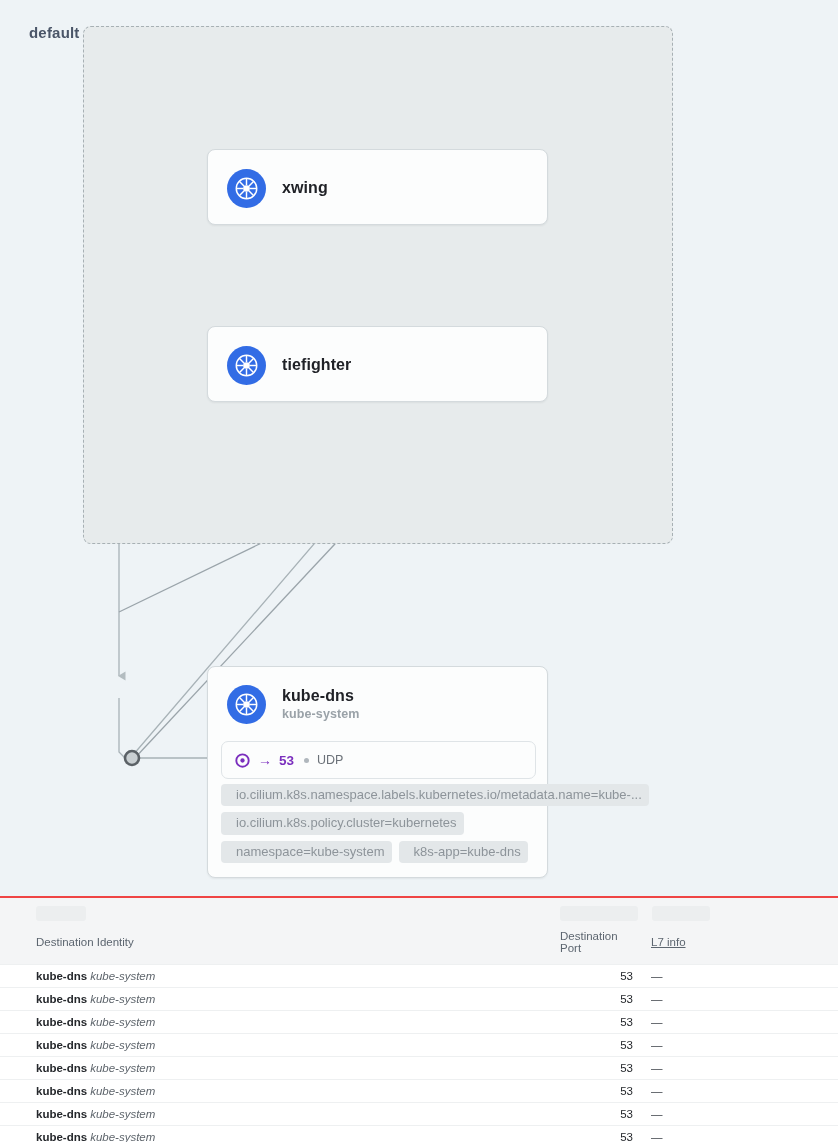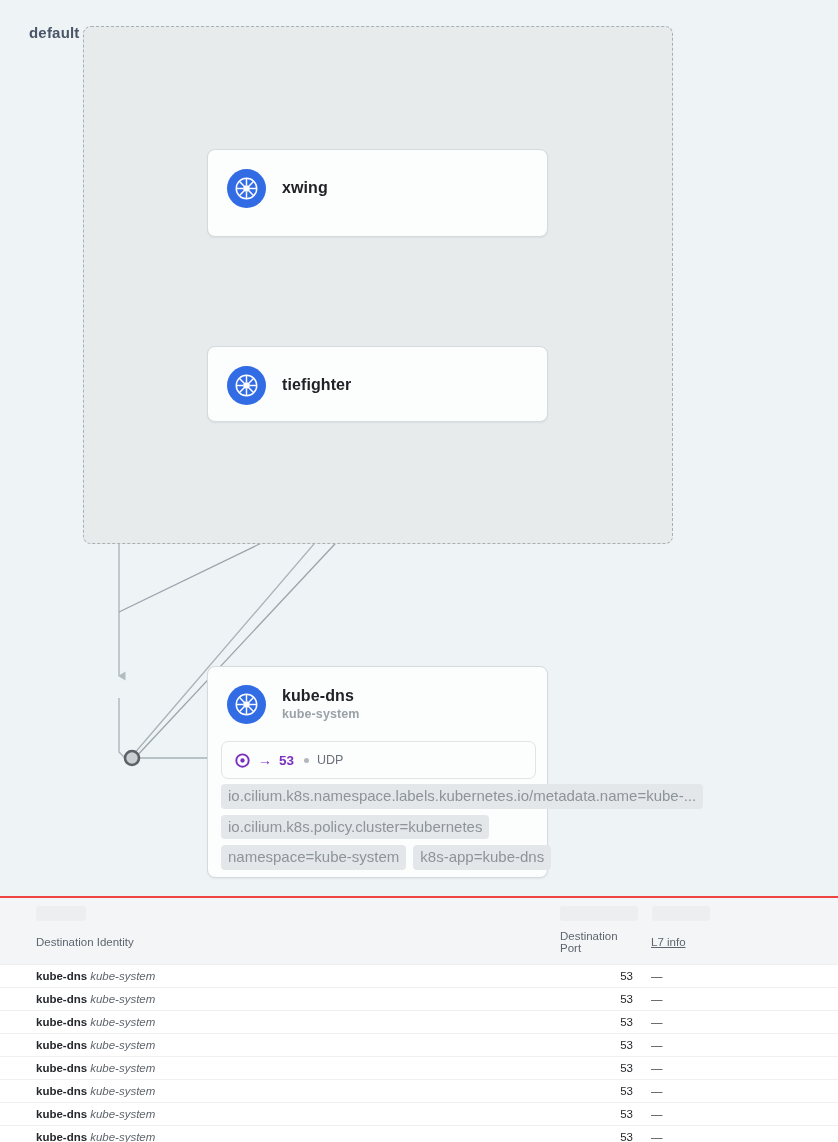--- a/index.html
+++ b/index.html
@@ -42,7 +42,7 @@
     border-radius: 8px;
     box-shadow: 0 1px 2px rgba(40,50,60,.07);
   }
-  .card.xwing      { left: 207px; top: 149px; width: 341px; height: 88px; }
+  .card.xwing      { left: 207px; top: 149px; width: 341px; height: 76px; }
   .card.tiefighter { left: 207px; top: 346px; width: 341px; height: 76px; }
   .card.kubedns    { left: 207px; top: 666px; width: 341px; height: 212px; }
 

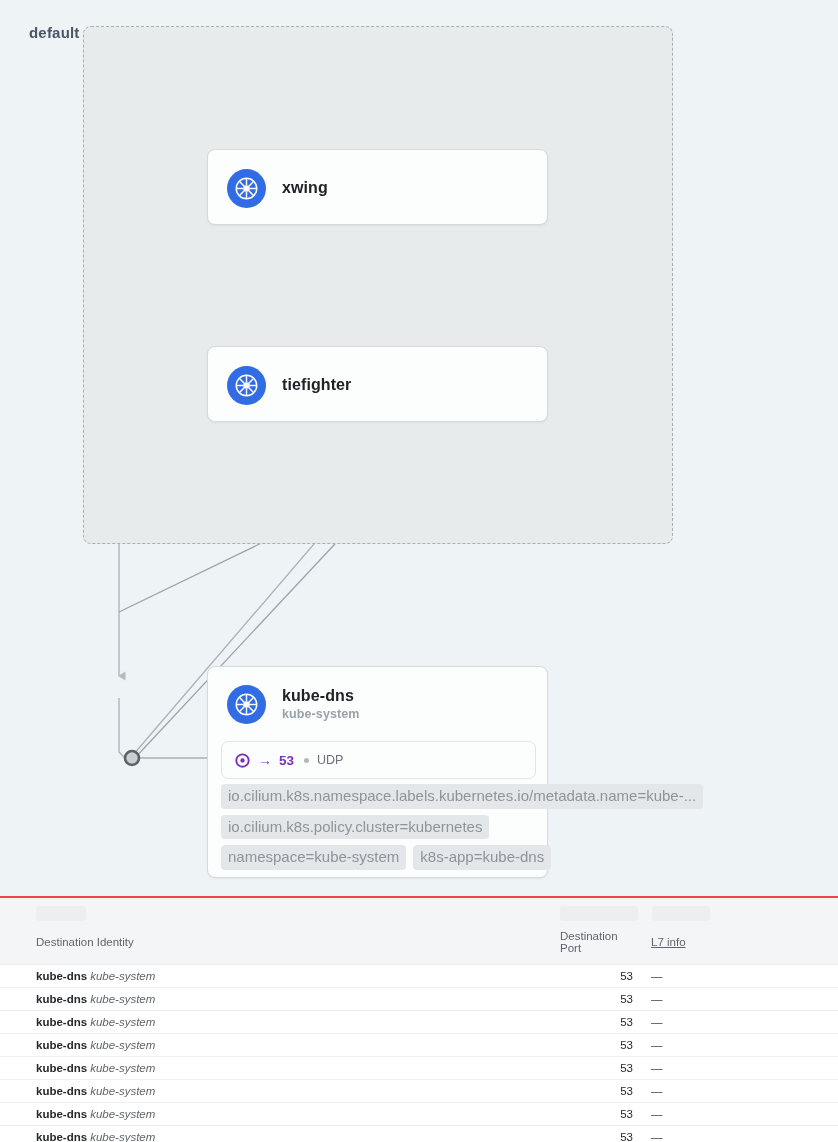--- a/index.html
+++ b/index.html
@@ -43,7 +43,7 @@
     box-shadow: 0 1px 2px rgba(40,50,60,.07);
   }
   .card.xwing      { left: 207px; top: 149px; width: 341px; height: 76px; }
-  .card.tiefighter { left: 207px; top: 346px; width: 341px; height: 76px; }
+  .card.tiefighter { left: 207px; top: 326px; width: 341px; height: 76px; }
   .card.kubedns    { left: 207px; top: 666px; width: 341px; height: 212px; }
 
   .card-head { display: flex; align-items: center; height: 76px; padding-left: 19px; }

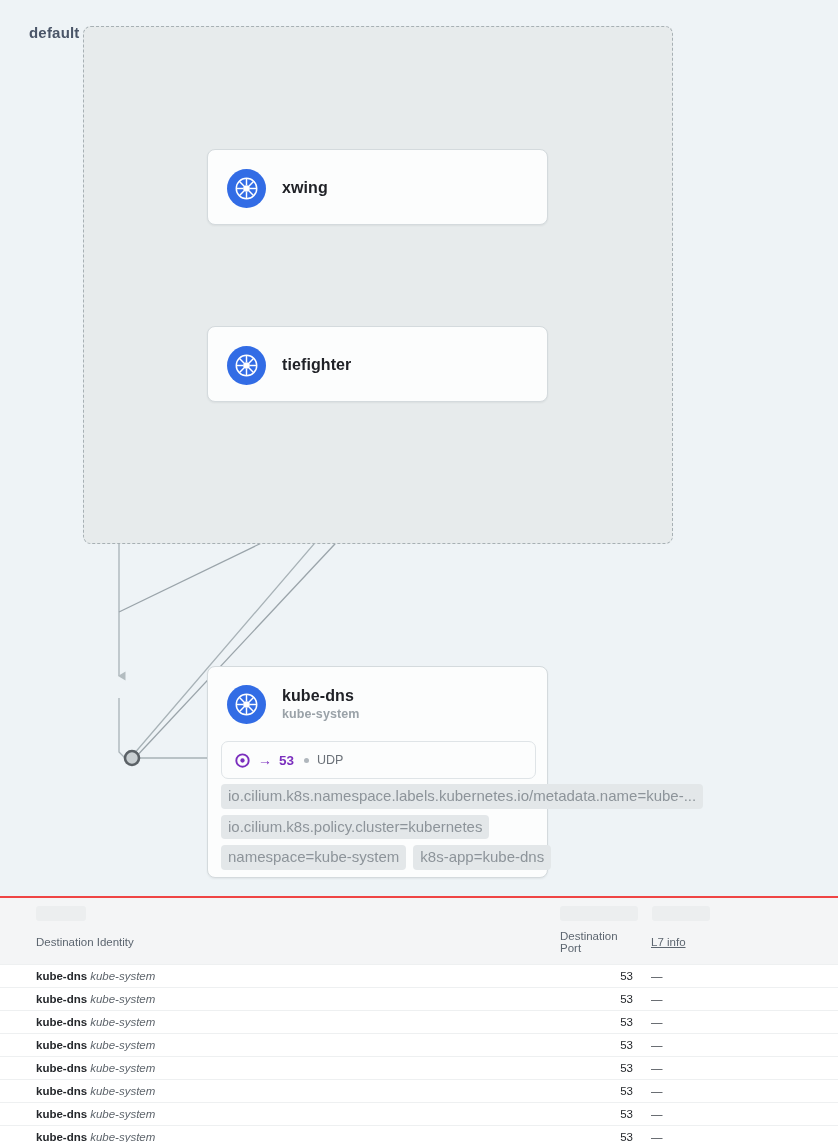--- a/index.html
+++ b/index.html
@@ -73,8 +73,8 @@
   .chip-line { display: flex; gap: 7px; margin-bottom: 6px; }
   .chip {
     background: #e3e7e9; color: #8d949a;
-    font-size: 15px; border-radius: 4px;
-    padding: 4px 7px 4px 7px; white-space: nowrap;
+    font-size: 13px; border-radius: 4px;
+    padding: 4px 7px 4px 15px; white-space: nowrap;
     line-height: 1.1;
   }
 

